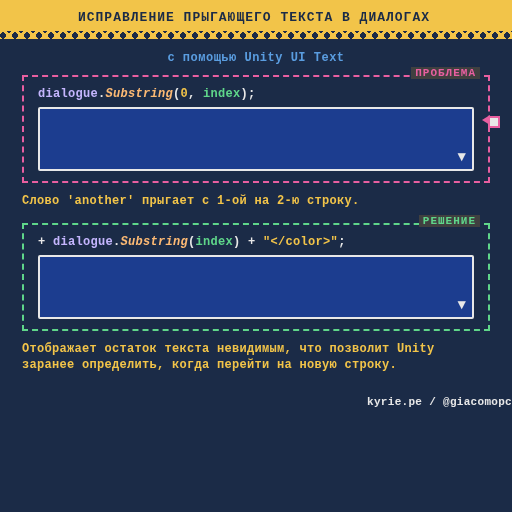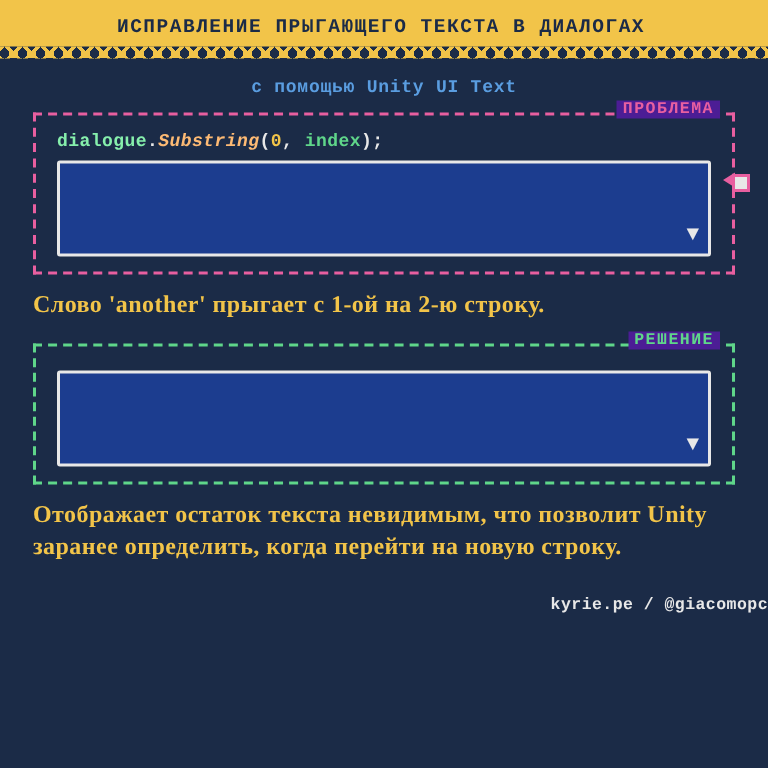--- a/index.html
+++ b/index.html
@@ -70,7 +70,7 @@
     top: -10px;
     right: 8px;
     padding: 0 4px;
-    background: #4c1d95;
+    background: #404040;
     letter-spacing: 1px;
     font-size: 11px;
   }

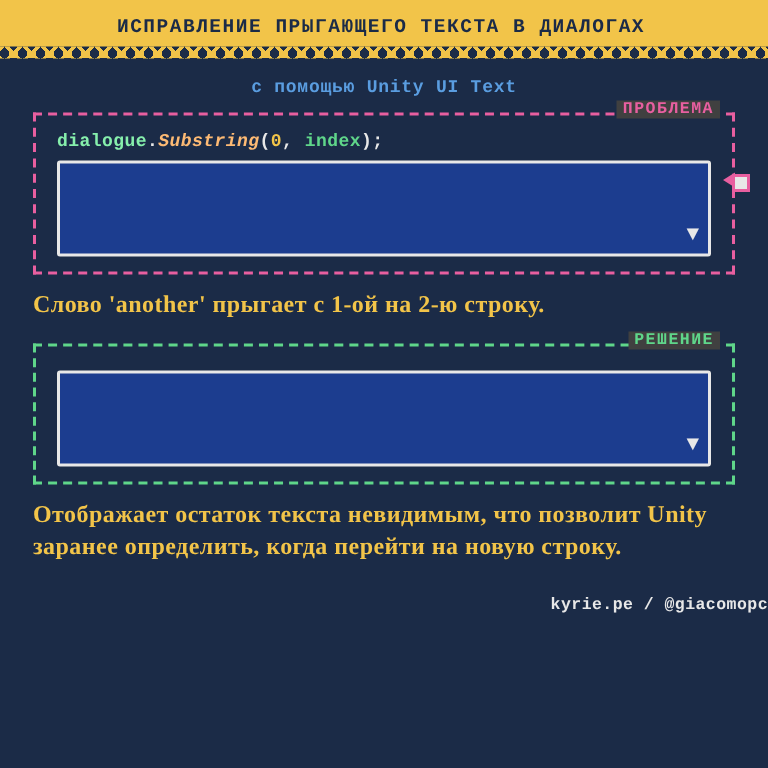--- a/index.html
+++ b/index.html
@@ -54,7 +54,7 @@
   .tok-green { color: #5fd68a; }
   .tok-white { color: #e8e8e8; }
   .tok-yellow { color: #f2c449; }
-  .tok-cyan { color: #86efac; }
+  .tok-cyan { color: #c4b5fd; }
   .tok-pink { color: #fdba74; font-style: italic; }
 
   .panel {

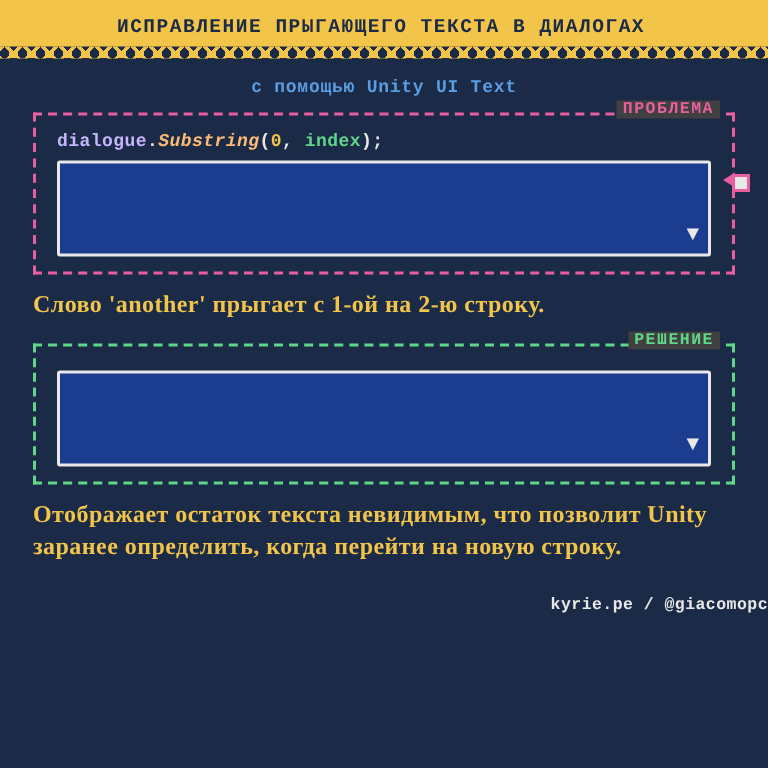--- a/index.html
+++ b/index.html
@@ -128,11 +128,10 @@
 
   .caption {
     color: #f2c449;
-    font-size: 16px;
+    font-size: 12px;
     margin: 4px 0 14px 0;
     letter-spacing: 0.3px;
     line-height: 1.35;
-    font-family: Liberation Serif, serif;
   }
   .credit {
     color: #e8e8e8;

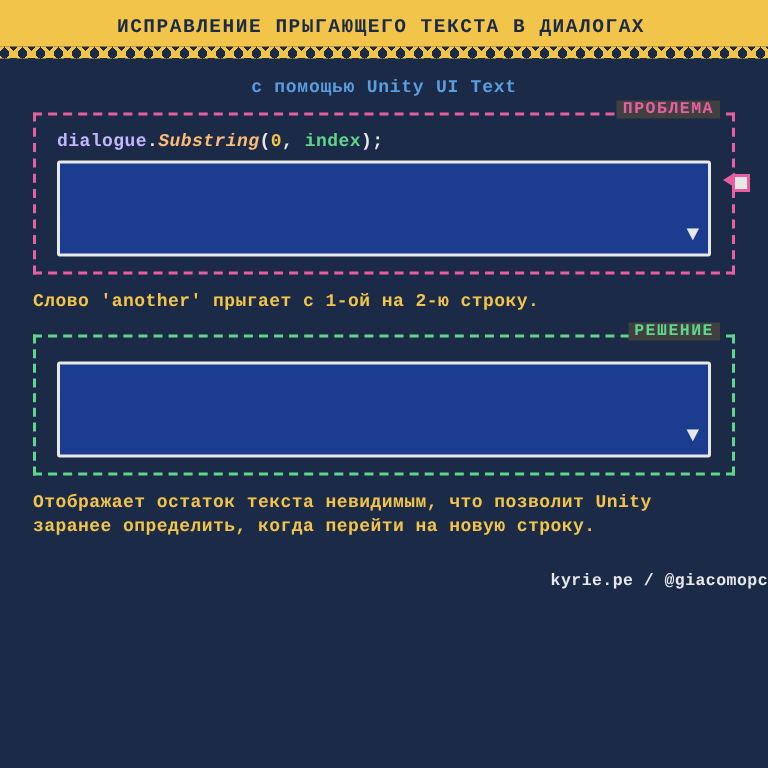--- a/index.html
+++ b/index.html
@@ -169,6 +169,7 @@
 
   <div class="panel solution">
     <div class="panel-label">РЕШЕНИЕ</div>
+    <div class="code-line"><span class="tok-white">+ </span><span class="tok-cyan">dialogue</span><span class="tok-white">.</span><span class="tok-pink">Substring</span><span class="tok-white">(</span><span class="tok-green">index</span><span class="tok-white">) + </span><span class="tok-yellow">"&lt;/color&gt;"</span><span class="tok-white">;</span></div>
     <div class="textbox-wrap">
       <div class="textbox">
         <span class="advance">▼</span>

